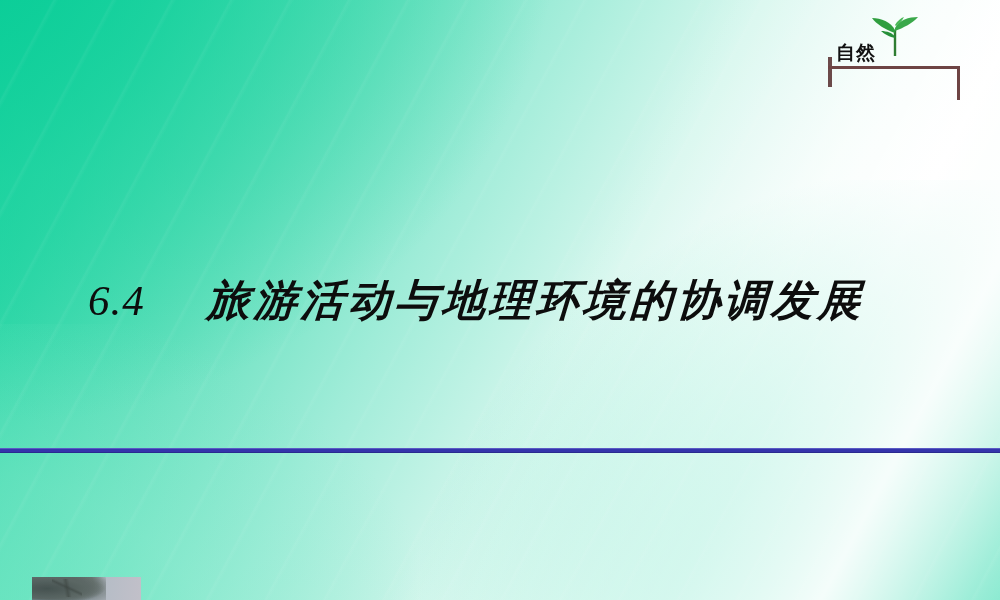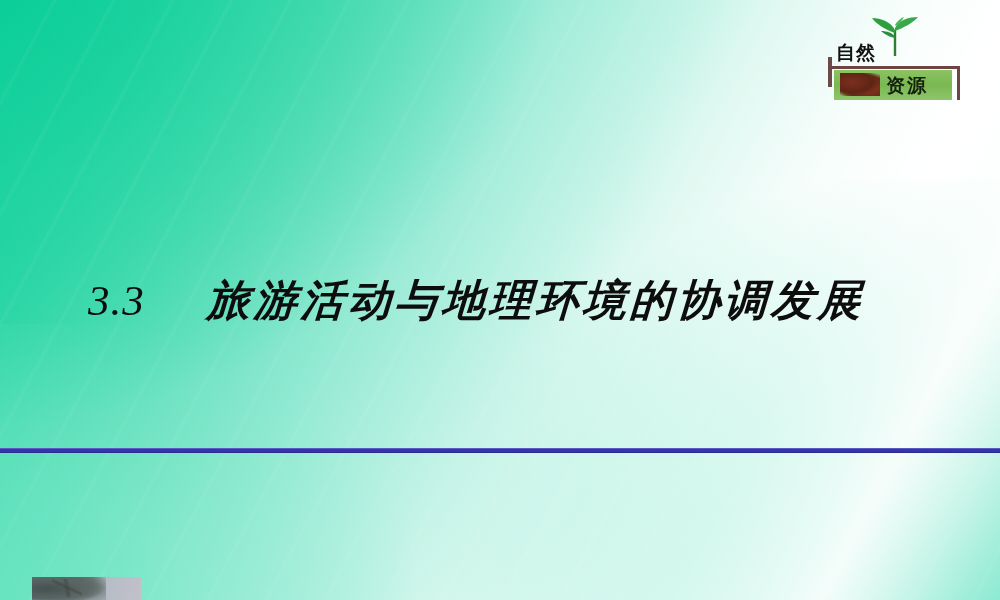--- a/index.html
+++ b/index.html
@@ -302,10 +302,6 @@
     <div class="logo-hbar"></div>
     <div class="logo-vbar-right"></div>
 
-    <div class="logo-soil-box">
-      <div class="logo-soil-clump"></div>
-      <span class="logo-zi-yuan">资源</span>
-    </div>
   </div>
 
   <div class="title-row">

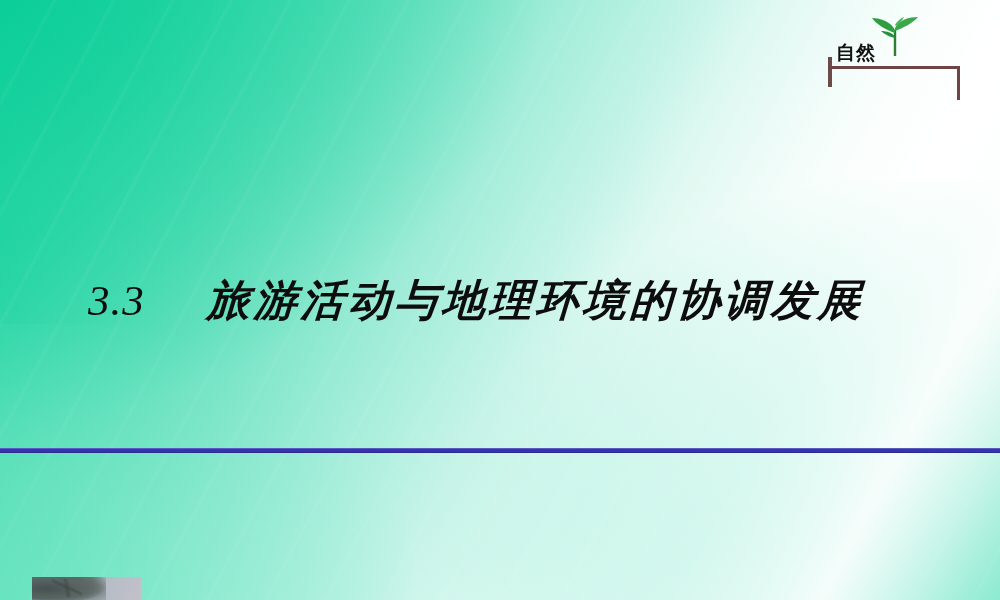--- a/index.html
+++ b/index.html
@@ -305,7 +305,7 @@
   </div>
 
   <div class="title-row">
-    <span class="title-number">3.3</span>
+    <span class="title-number">6.4</span>
     <span class="title-text">旅游活动与地理环境的协调发展</span>
   </div>
 

